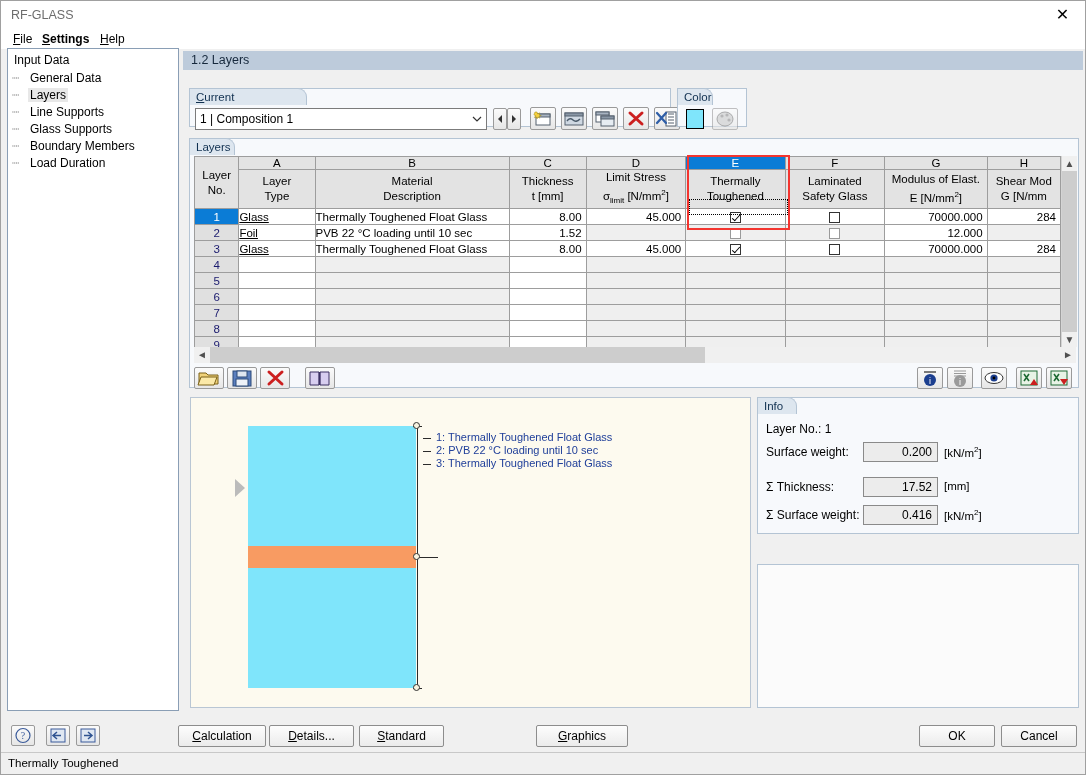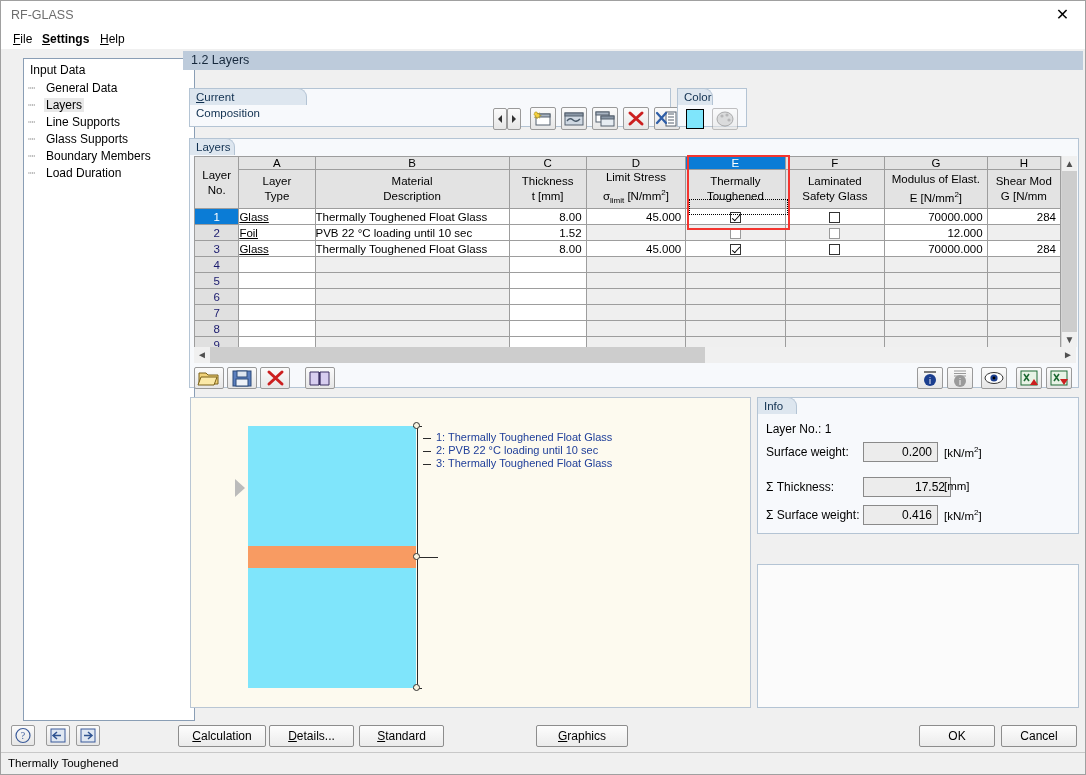--- a/index.html
+++ b/index.html
@@ -48,8 +48,8 @@
 
   
   .treepanel {
-    position: absolute; left: 6px; top: 57px; width: 172px; height: 663px;
-    background: #ffffff; border: 1px solid #8a9eb5; margin-left: 16px;
+    position: absolute; left: 6px; top: 47px; width: 172px; height: 663px;
+    background: #ffffff; border: 1px solid #8a9eb5;
   }
   .tree-root {
     position: absolute; left: 6px; top: 4px; font-size: 12px; white-space: nowrap;

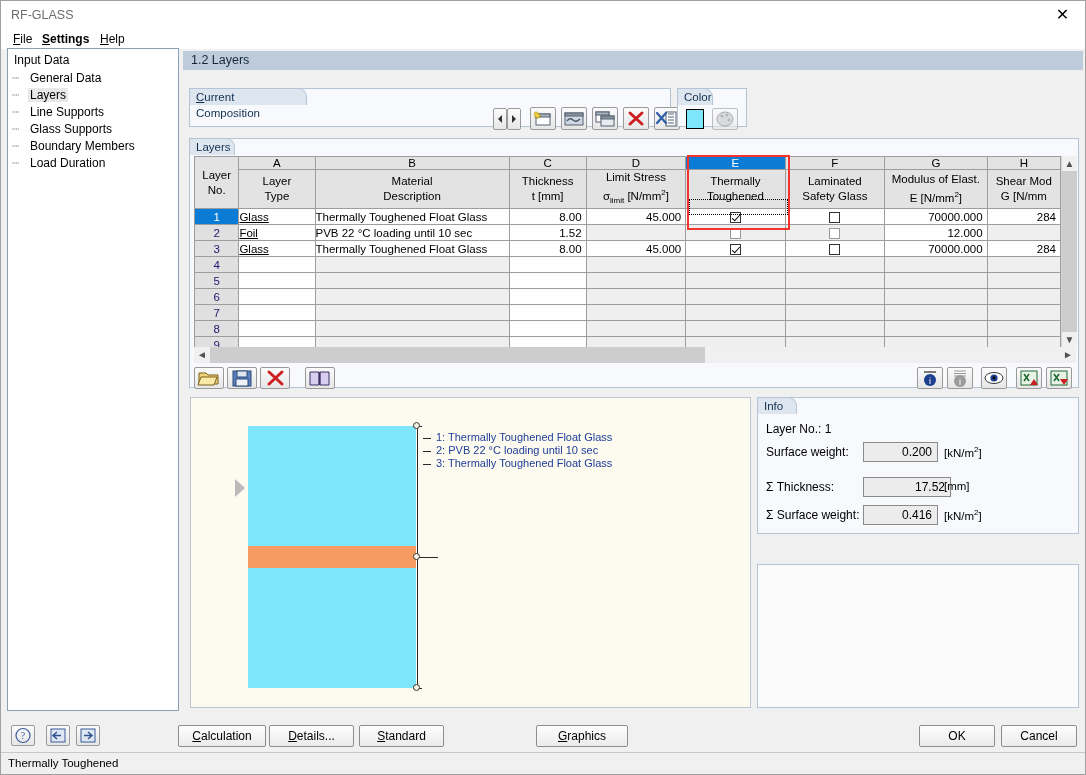--- a/index.html
+++ b/index.html
@@ -261,6 +261,12 @@
 
   <div class="group" style="left:188px; top:87px; width:482px; height:39px;">
     <div class="ghdr" style="width:118px;"><u>C</u>urrent Composition</div>
+    <div class="txtin" style="left:5px; top:19px; width:292px; height:22px;">
+      <span>1 | Composition 1</span>
+      <svg style="position:absolute; right:4px; top:7px;" width="10" height="7">
+        <path d="M1 1 L5 5 L9 1" stroke="#333" stroke-width="1.2" fill="none"></path>
+      </svg>
+    </div>
     <div class="tbtn" style="left:303px; top:19px; width:14px; height:22px;">
       <svg width="12" height="20">
           <path d="M8 6 L4 10 L8 14 Z" fill="#333"></path>

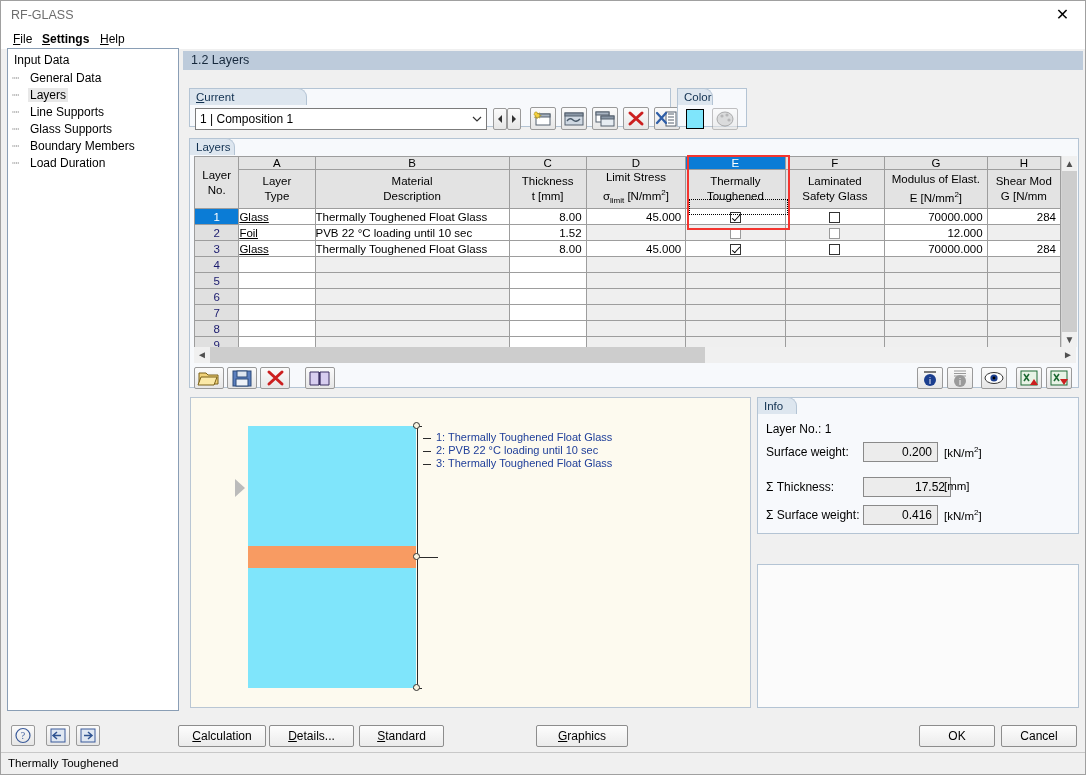--- a/index.html
+++ b/index.html
@@ -614,7 +614,7 @@
     <div class="unit" style="left:186px; top:47px;">[kN/m<span class="sup">2</span>]</div>
 
     <div class="infotxt" style="left:8px; top:82px;">Σ Thickness:</div>
-    <div class="ro-field" style="left:105px; top:79px; width:88px; height:20px;">17.52</div>
+    <div class="ro-field" style="left:105px; top:79px; width:75px; height:20px;">17.52</div>
     <div class="unit" style="left:186px; top:82px;">[mm]</div>
 
     <div class="infotxt" style="left:8px; top:110px;">Σ Surface weight:</div>

